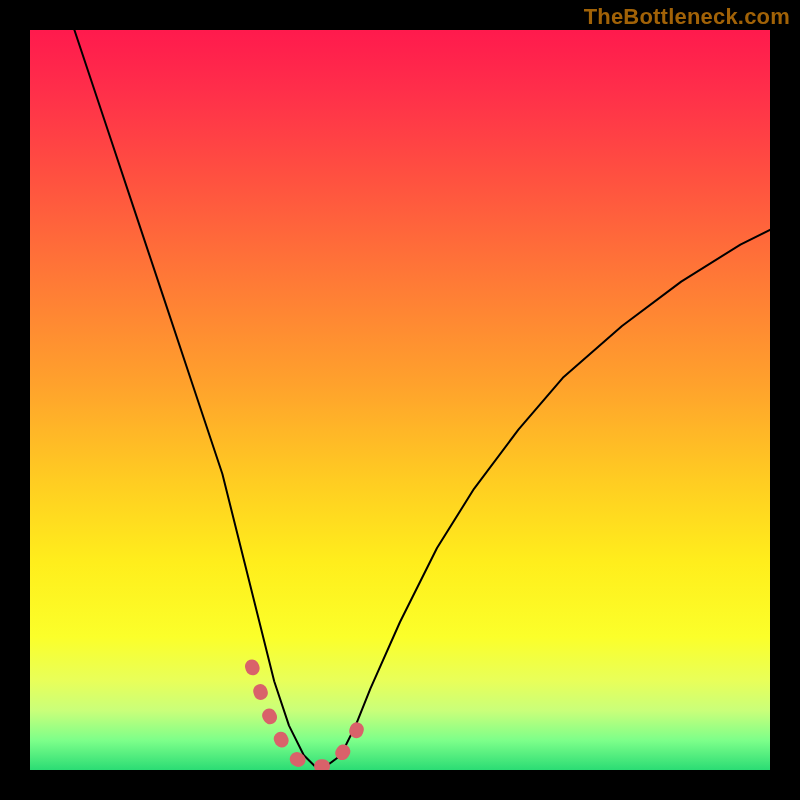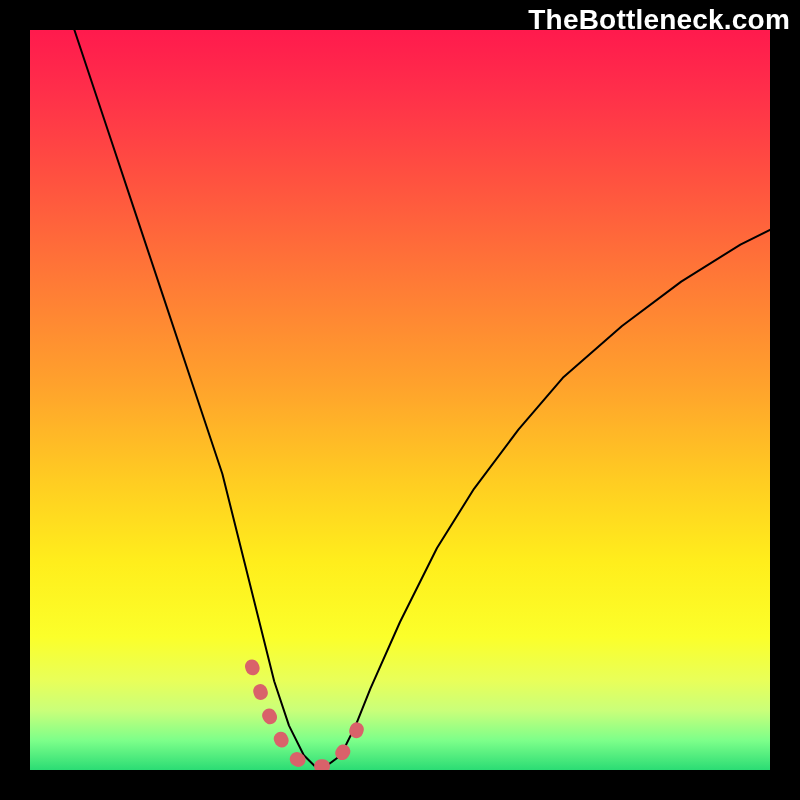--- a/index.html
+++ b/index.html
@@ -21,8 +21,8 @@
     position: absolute;
     top: 4px;
     right: 10px;
-    color: #ffffff;
-    font-size: 28px;
+    color: #a16207;
+    font-size: 22px;
     font-weight: 600;
     letter-spacing: 0.2px;
     z-index: 10;

